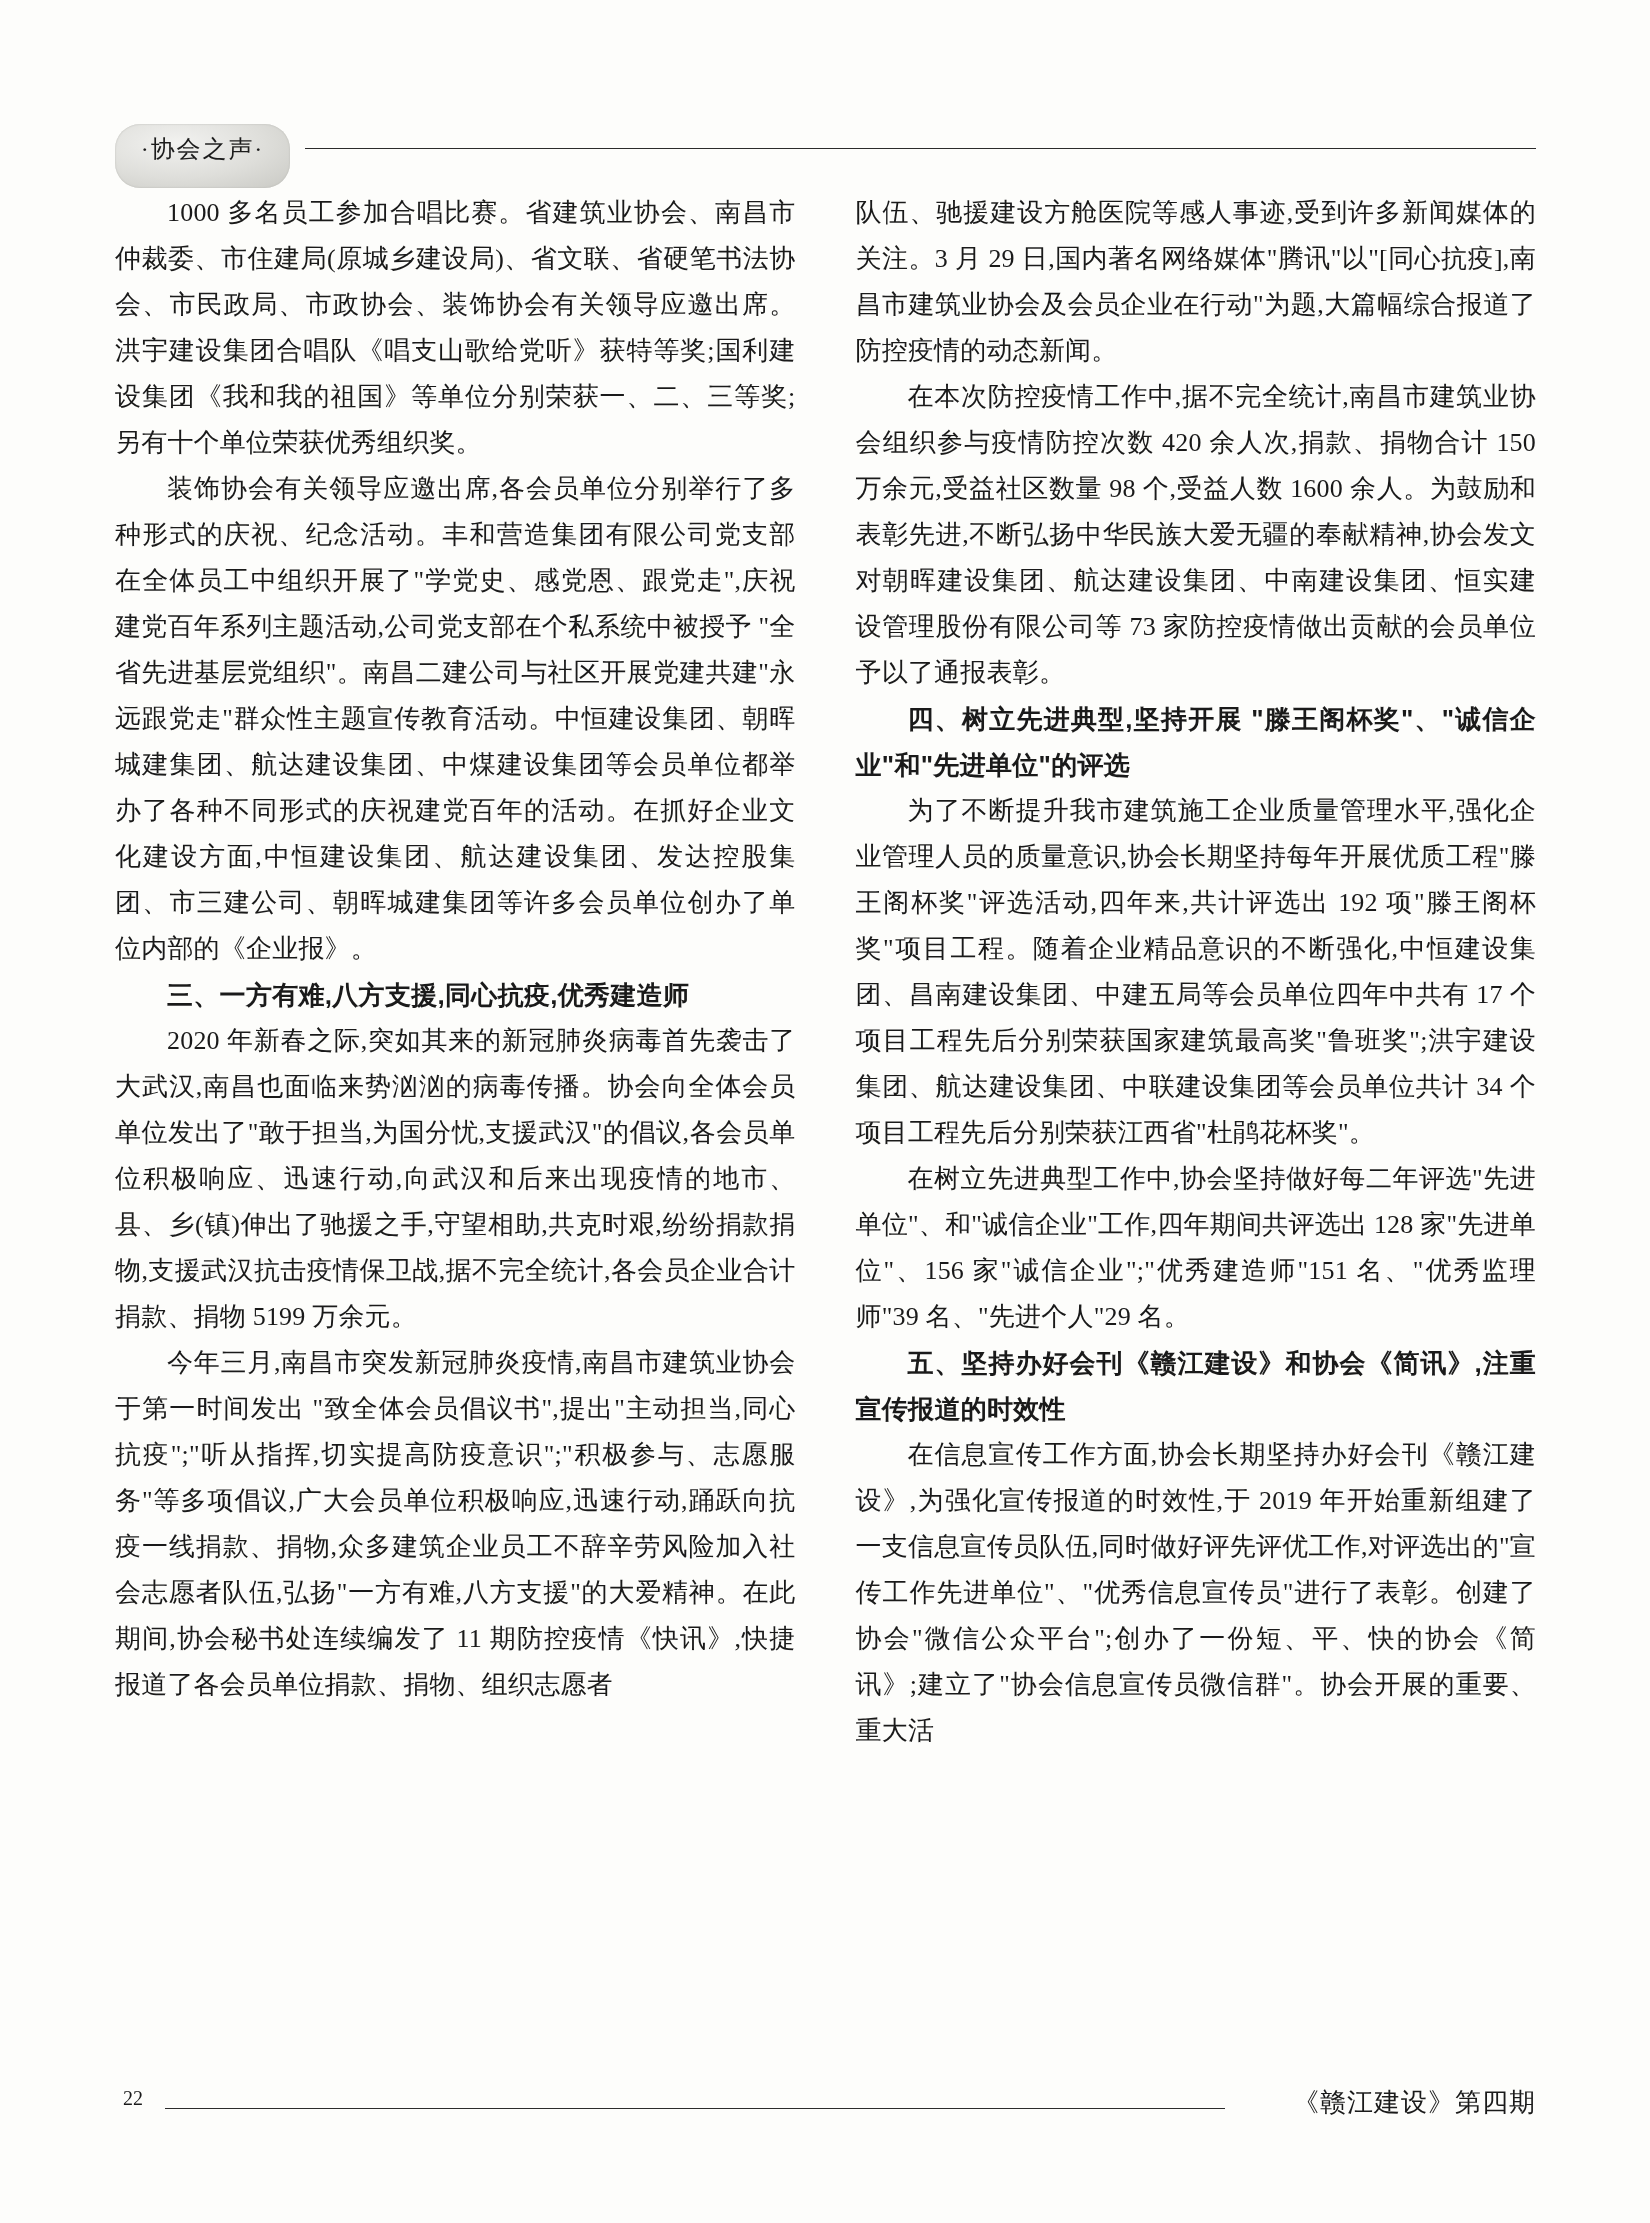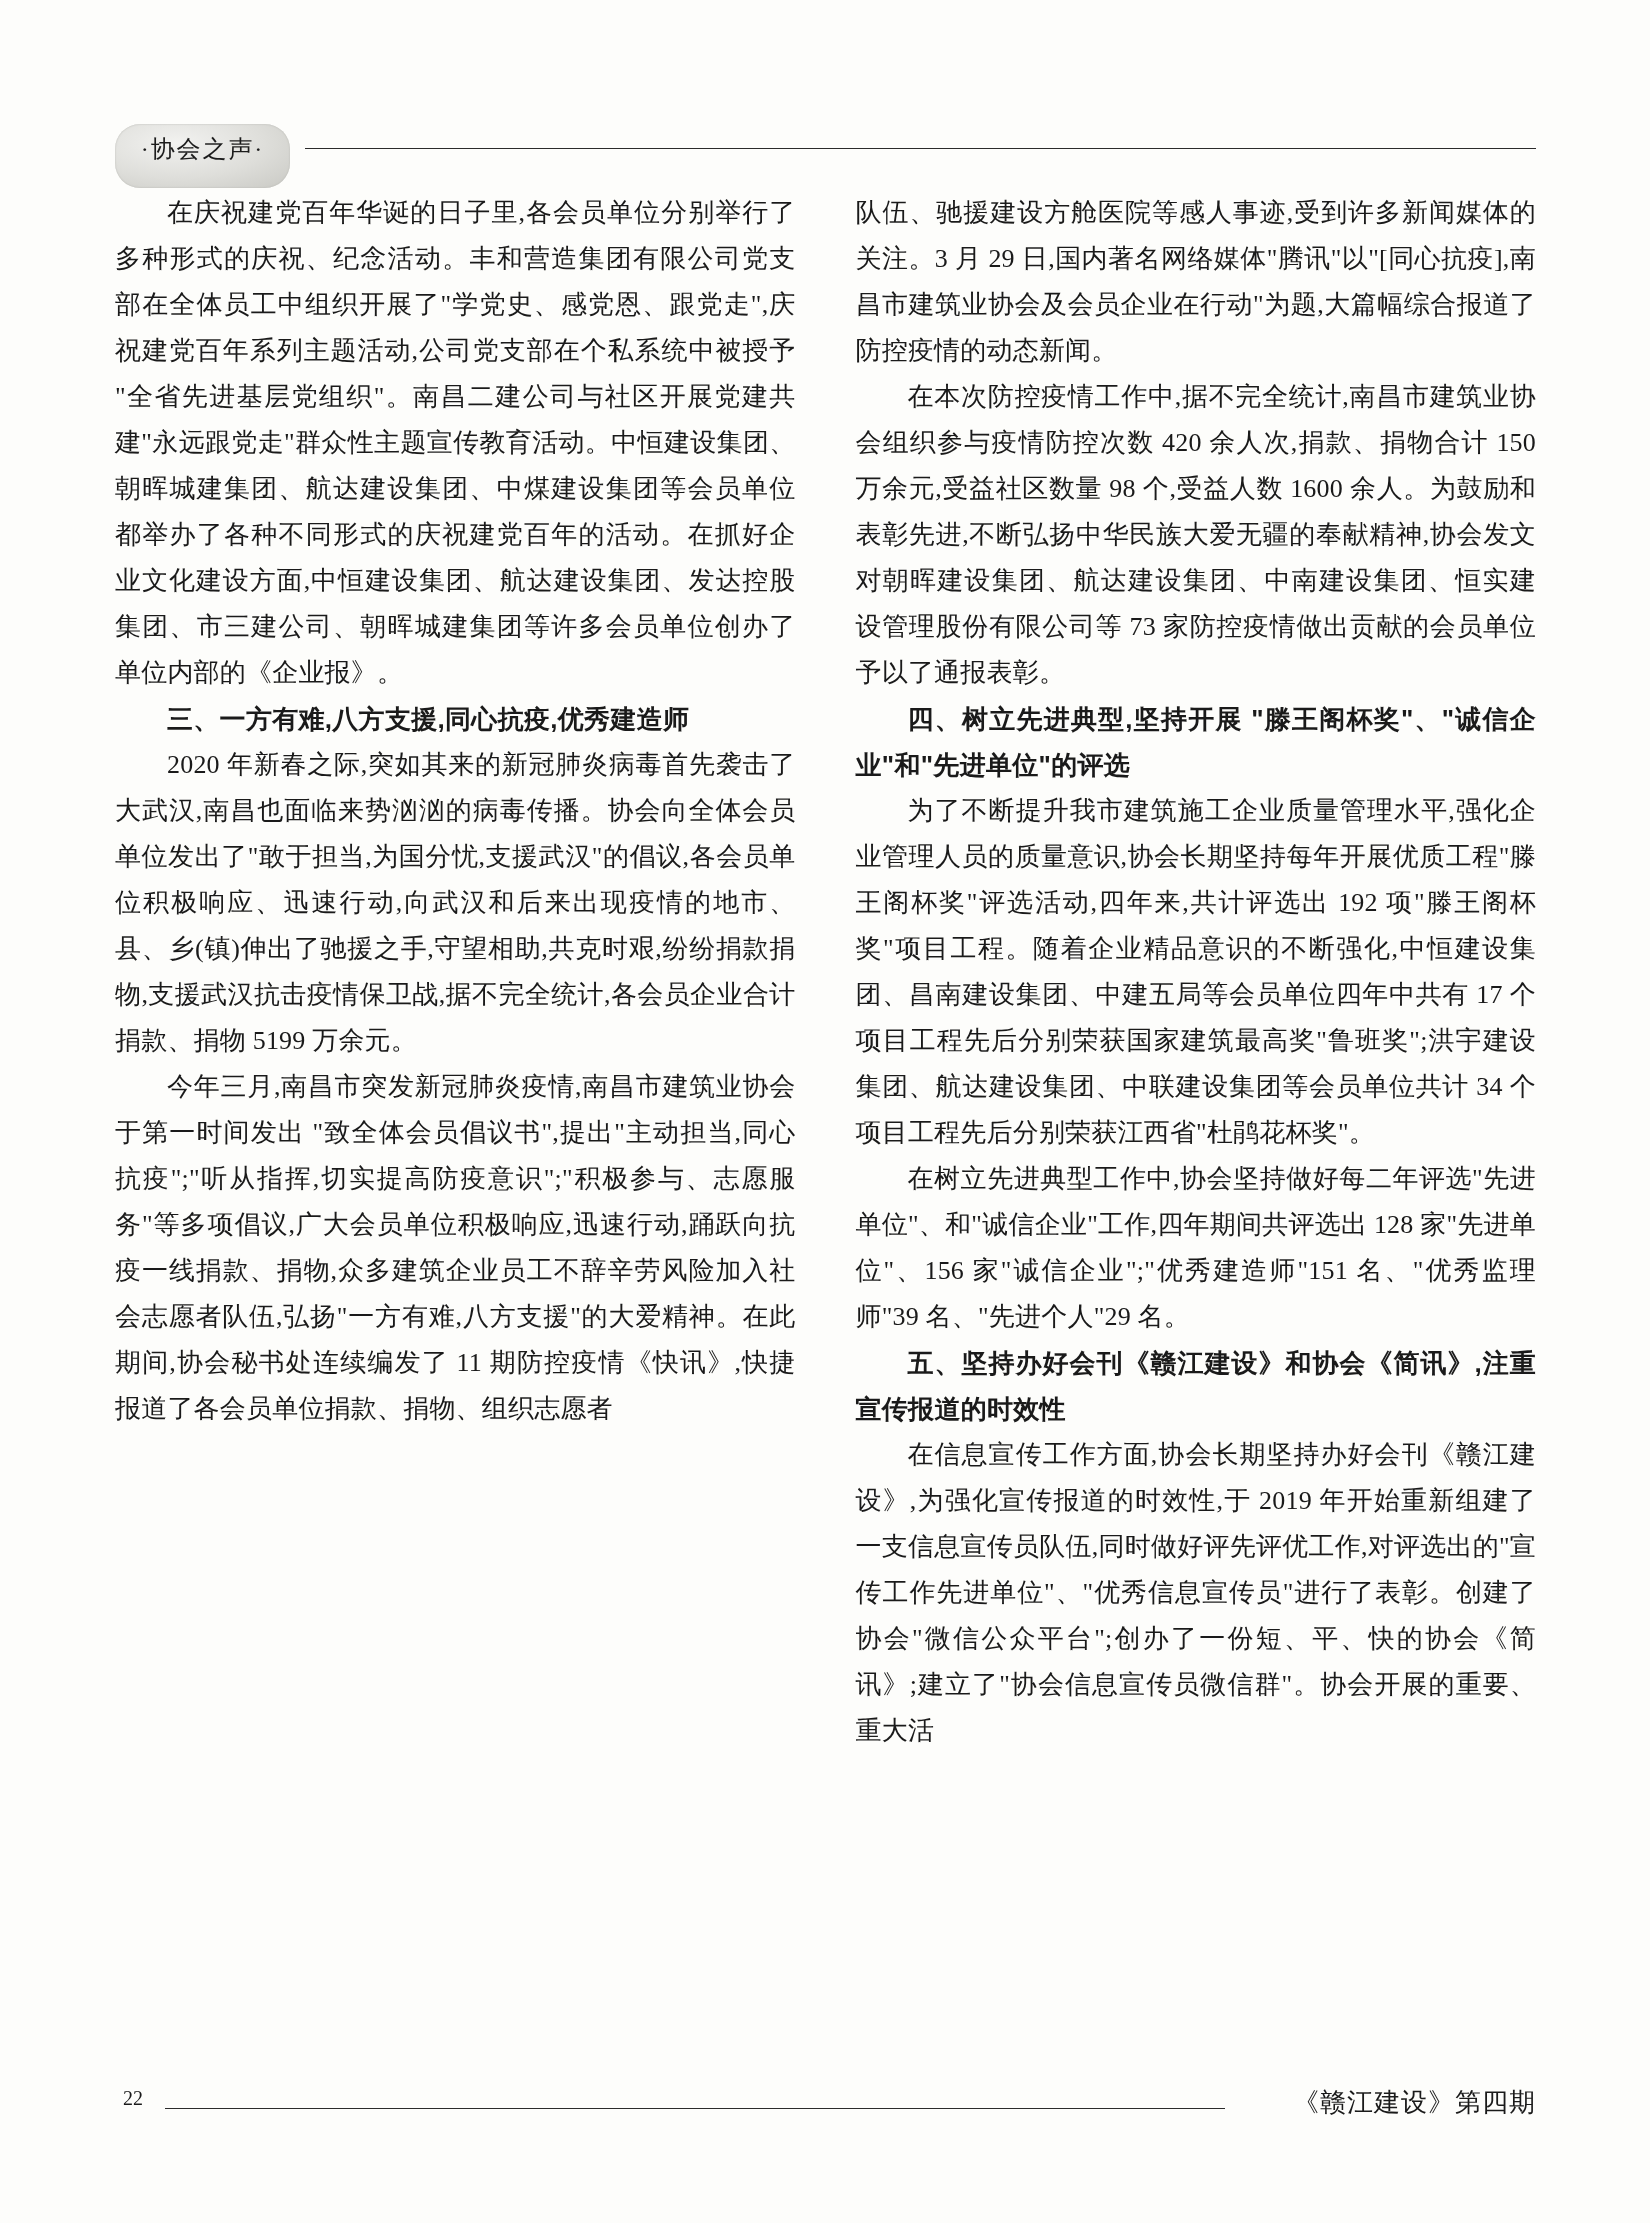--- a/index.html
+++ b/index.html
@@ -141,6 +141,7 @@
   <div class="columns">
 
     <div class="col">
+      <p class="para">1000 多名员工参加合唱比赛。省建筑业协会、南昌市仲裁委、市住建局(原城乡建设局)、省文联、省硬笔书法协会、市民政局、市政协会、装饰协会有关领导应邀出席。洪宇建设集团合唱队《唱支山歌给党听》获特等奖;国利建设集团《我和我的祖国》等单位分别荣获一、二、三等奖;另有十个单位荣获优秀组织奖。</p>
       <p class="para">在庆祝建党百年华诞的日子里,各会员单位分别举行了多种形式的庆祝、纪念活动。丰和营造集团有限公司党支部在全体员工中组织开展了"学党史、感党恩、跟党走",庆祝建党百年系列主题活动,公司党支部在个私系统中被授予 "全省先进基层党组织"。南昌二建公司与社区开展党建共建"永远跟党走"群众性主题宣传教育活动。中恒建设集团、朝晖城建集团、航达建设集团、中煤建设集团等会员单位都举办了各种不同形式的庆祝建党百年的活动。在抓好企业文化建设方面,中恒建设集团、航达建设集团、发达控股集团、市三建公司、朝晖城建集团等许多会员单位创办了单位内部的《企业报》。</p>
       <h3 class="section">三、一方有难,八方支援,同心抗疫,优秀建造师</h3>
       <p class="para">2020 年新春之际,突如其来的新冠肺炎病毒首先袭击了大武汉,南昌也面临来势汹汹的病毒传播。协会向全体会员单位发出了"敢于担当,为国分忧,支援武汉"的倡议,各会员单位积极响应、迅速行动,向武汉和后来出现疫情的地市、县、乡(镇)伸出了驰援之手,守望相助,共克时艰,纷纷捐款捐物,支援武汉抗击疫情保卫战,据不完全统计,各会员企业合计捐款、捐物 5199 万余元。</p>

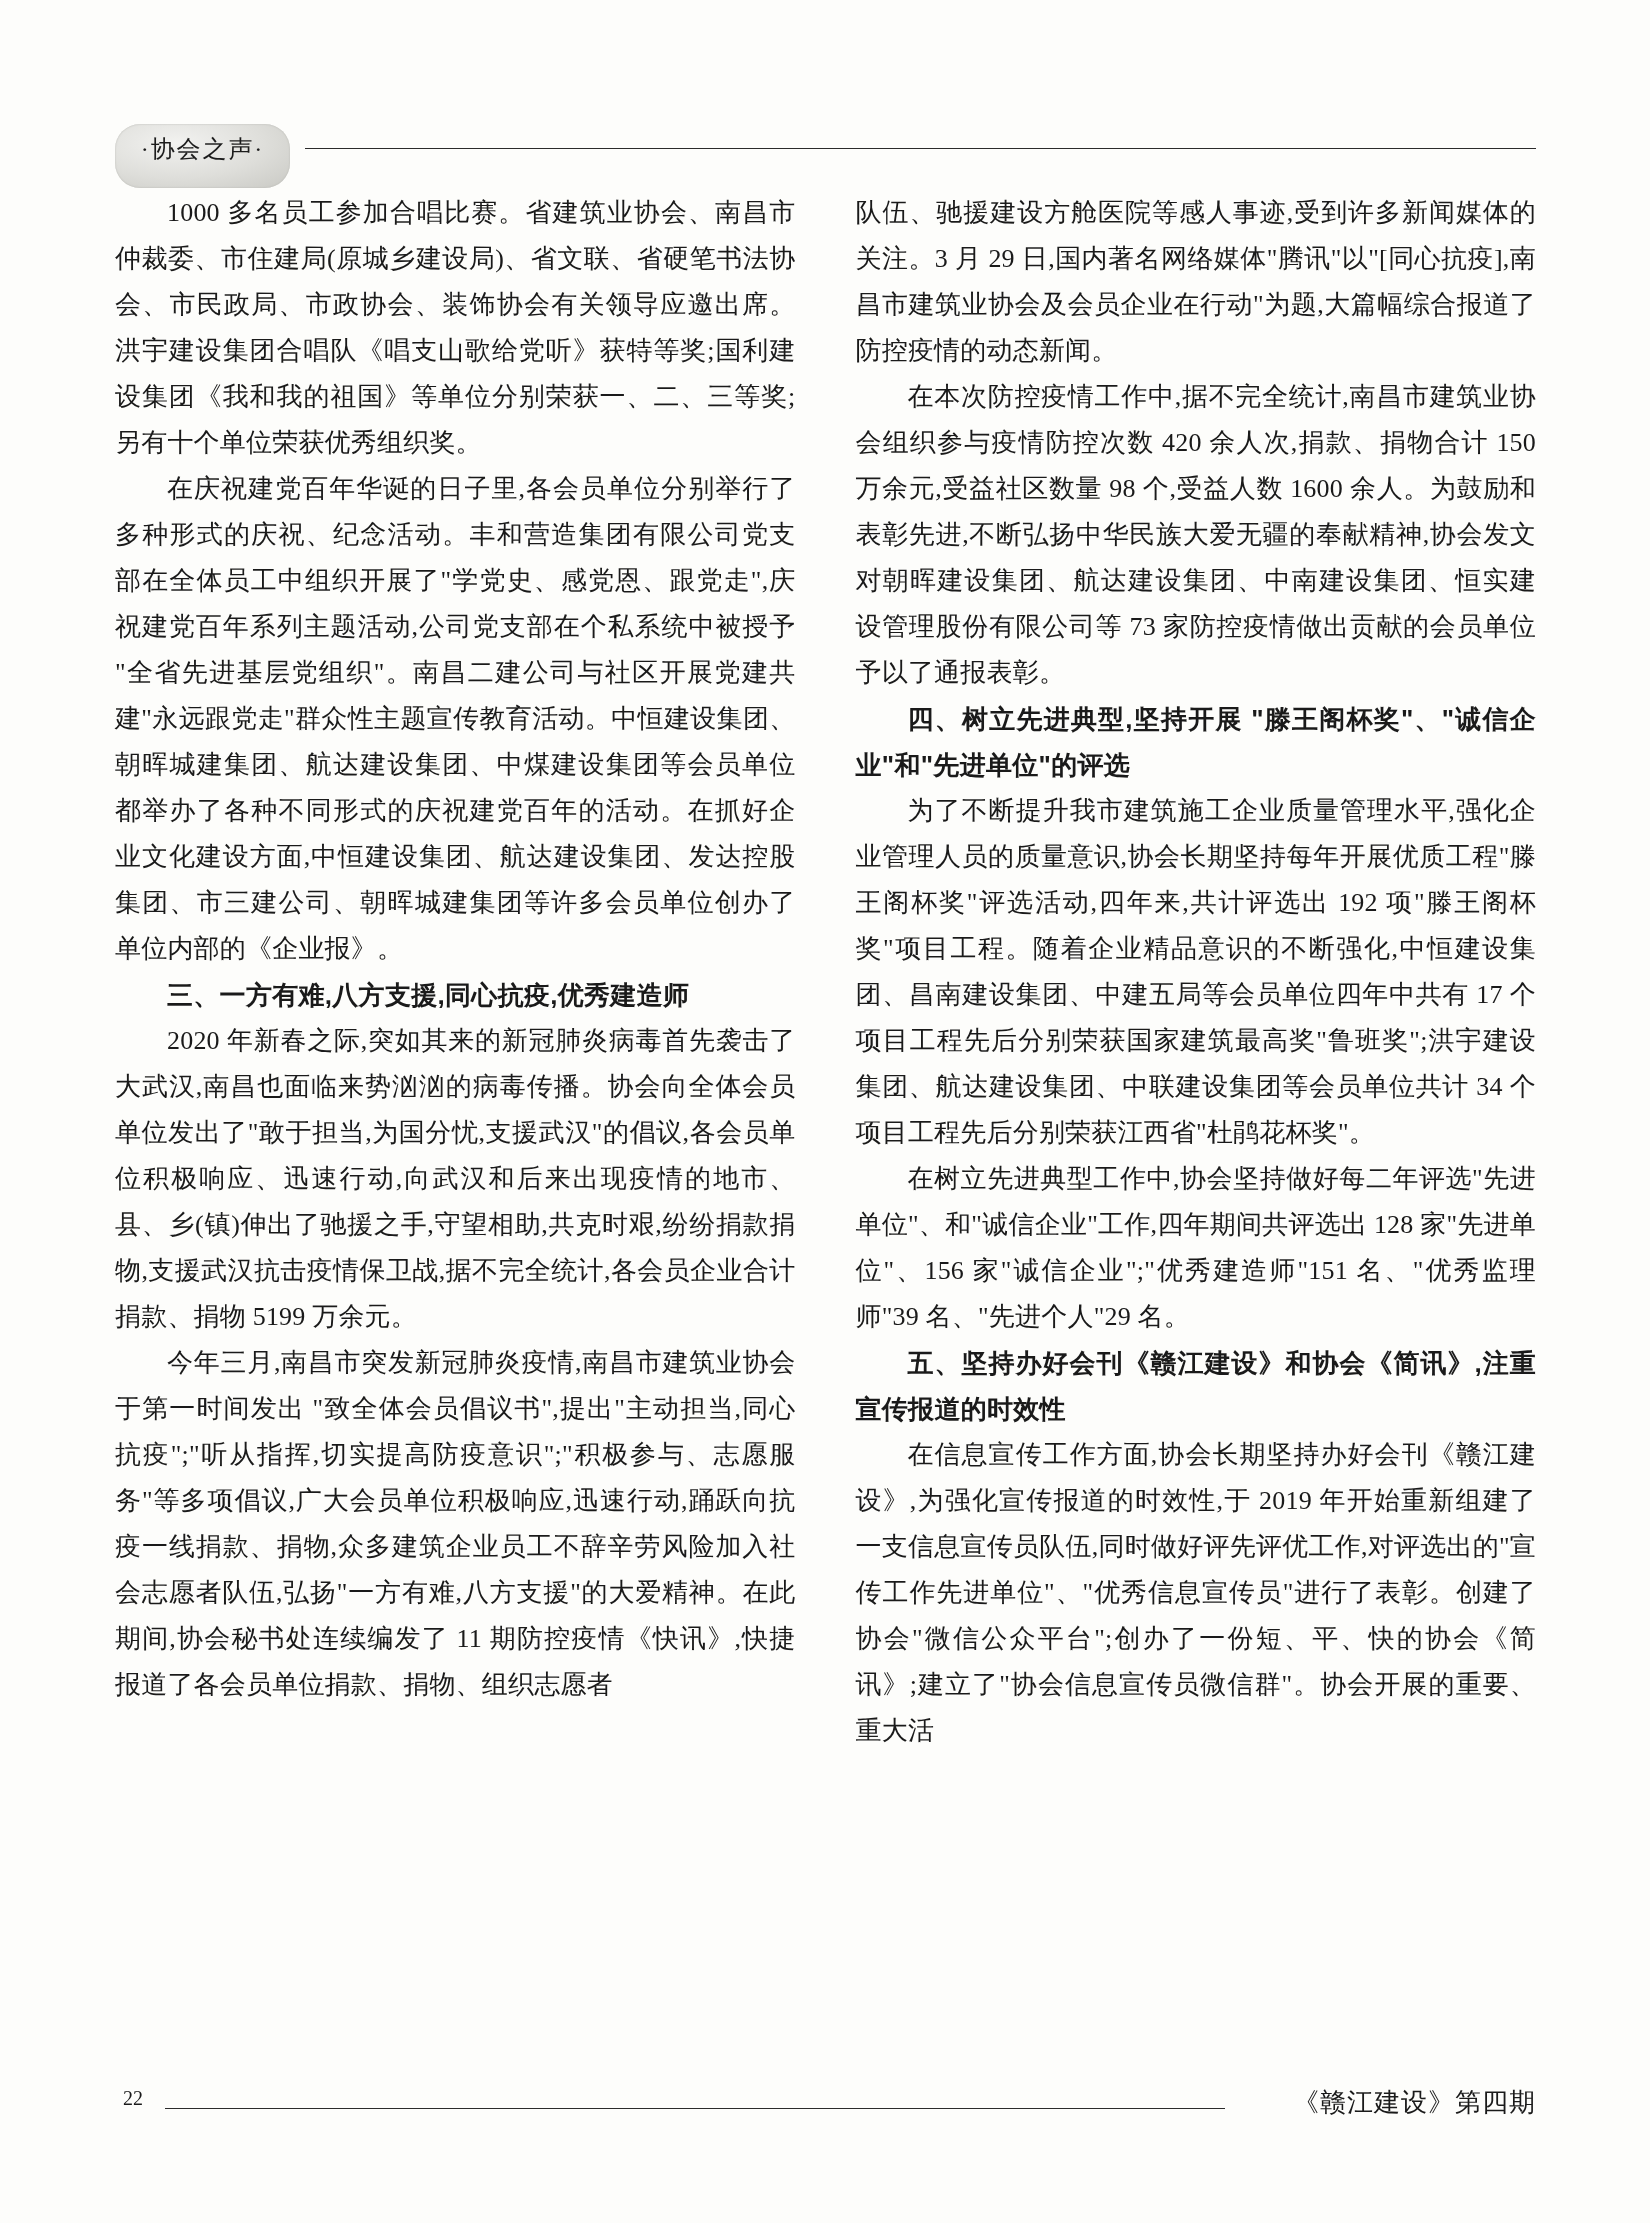--- a/index.html
+++ b/index.html
@@ -142,7 +142,7 @@
 
     <div class="col">
       <p class="para">1000 多名员工参加合唱比赛。省建筑业协会、南昌市仲裁委、市住建局(原城乡建设局)、省文联、省硬笔书法协会、市民政局、市政协会、装饰协会有关领导应邀出席。洪宇建设集团合唱队《唱支山歌给党听》获特等奖;国利建设集团《我和我的祖国》等单位分别荣获一、二、三等奖;另有十个单位荣获优秀组织奖。</p>
-      <p class="para">在庆祝建党百年华诞的日子里,各会员单位分别举行了多种形式的庆祝、纪念活动。丰和营造集团有限公司党支部在全体员工中组织开展了"学党史、感党恩、跟党走",庆祝建党百年系列主题活动,公司党支部在个私系统中被授予 "全省先进基层党组织"。南昌二建公司与社区开展党建共建"永远跟党走"群众性主题宣传教育活动。中恒建设集团、朝晖城建集团、航达建设集团、中煤建设集团等会员单位都举办了各种不同形式的庆祝建党百年的活动。在抓好企业文化建设方面,中恒建设集团、航达建设集团、发达控股集团、市三建公司、朝晖城建集团等许多会员单位创办了单位内部的《企业报》。</p>
+      <p class="para">装饰协会有关领导应邀出席,各会员单位分别举行了多种形式的庆祝、纪念活动。丰和营造集团有限公司党支部在全体员工中组织开展了"学党史、感党恩、跟党走",庆祝建党百年系列主题活动,公司党支部在个私系统中被授予 "全省先进基层党组织"。南昌二建公司与社区开展党建共建"永远跟党走"群众性主题宣传教育活动。中恒建设集团、朝晖城建集团、航达建设集团、中煤建设集团等会员单位都举办了各种不同形式的庆祝建党百年的活动。在抓好企业文化建设方面,中恒建设集团、航达建设集团、发达控股集团、市三建公司、朝晖城建集团等许多会员单位创办了单位内部的《企业报》。</p>
       <h3 class="section">三、一方有难,八方支援,同心抗疫,优秀建造师</h3>
       <p class="para">2020 年新春之际,突如其来的新冠肺炎病毒首先袭击了大武汉,南昌也面临来势汹汹的病毒传播。协会向全体会员单位发出了"敢于担当,为国分忧,支援武汉"的倡议,各会员单位积极响应、迅速行动,向武汉和后来出现疫情的地市、县、乡(镇)伸出了驰援之手,守望相助,共克时艰,纷纷捐款捐物,支援武汉抗击疫情保卫战,据不完全统计,各会员企业合计捐款、捐物 5199 万余元。</p>
       <p class="para">今年三月,南昌市突发新冠肺炎疫情,南昌市建筑业协会于第一时间发出 "致全体会员倡议书",提出"主动担当,同心抗疫";"听从指挥,切实提高防疫意识";"积极参与、志愿服务"等多项倡议,广大会员单位积极响应,迅速行动,踊跃向抗疫一线捐款、捐物,众多建筑企业员工不辞辛劳风险加入社会志愿者队伍,弘扬"一方有难,八方支援"的大爱精神。在此期间,协会秘书处连续编发了 11 期防控疫情《快讯》,快捷报道了各会员单位捐款、捐物、组织志愿者</p>

